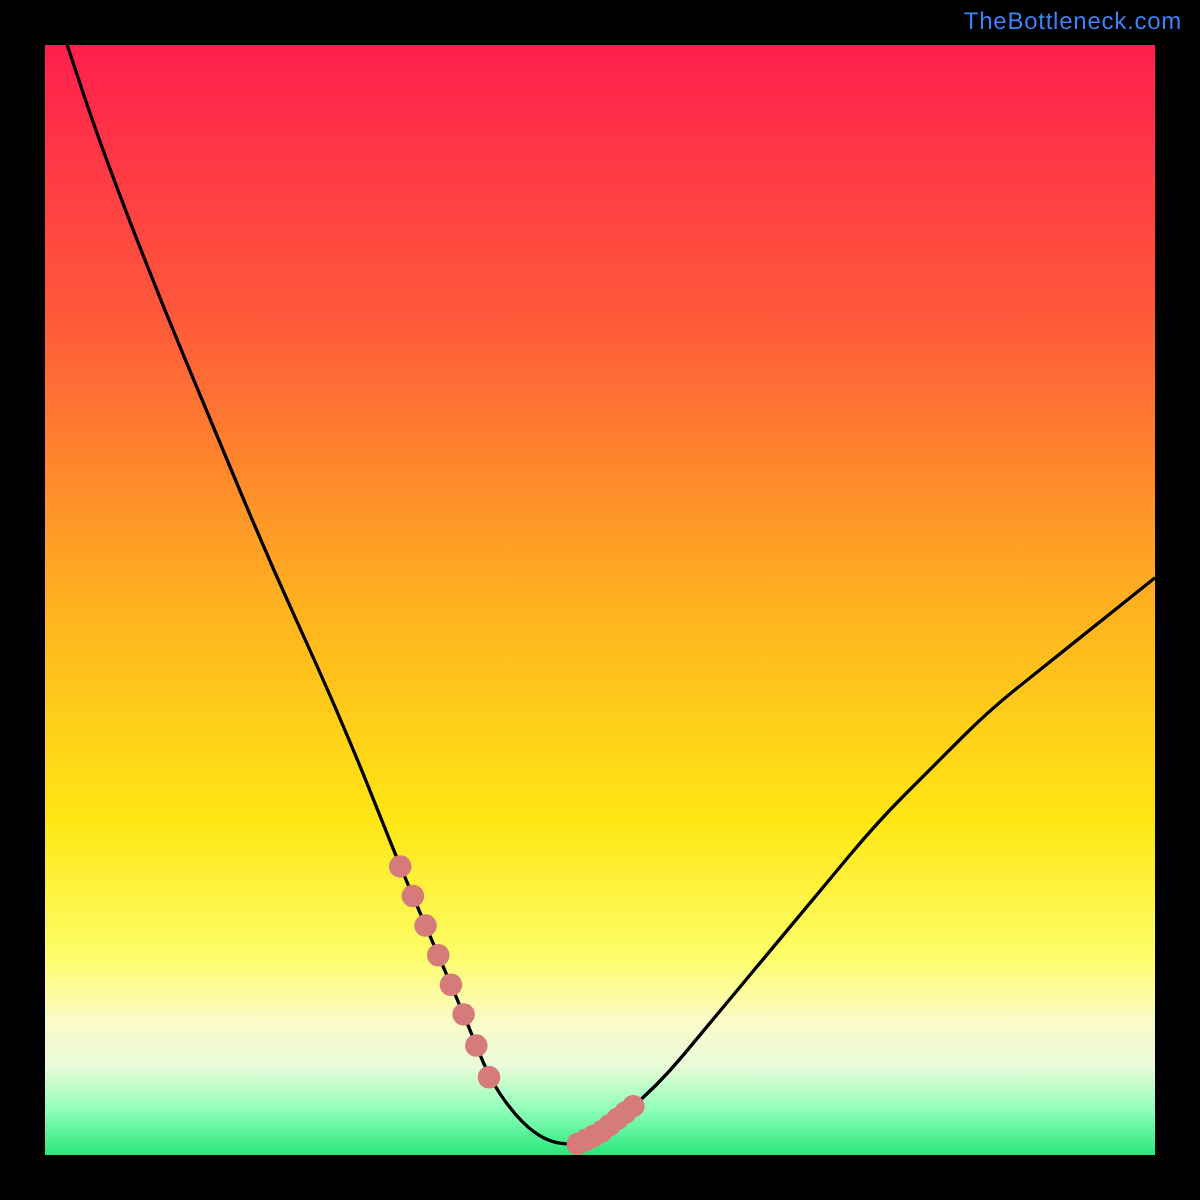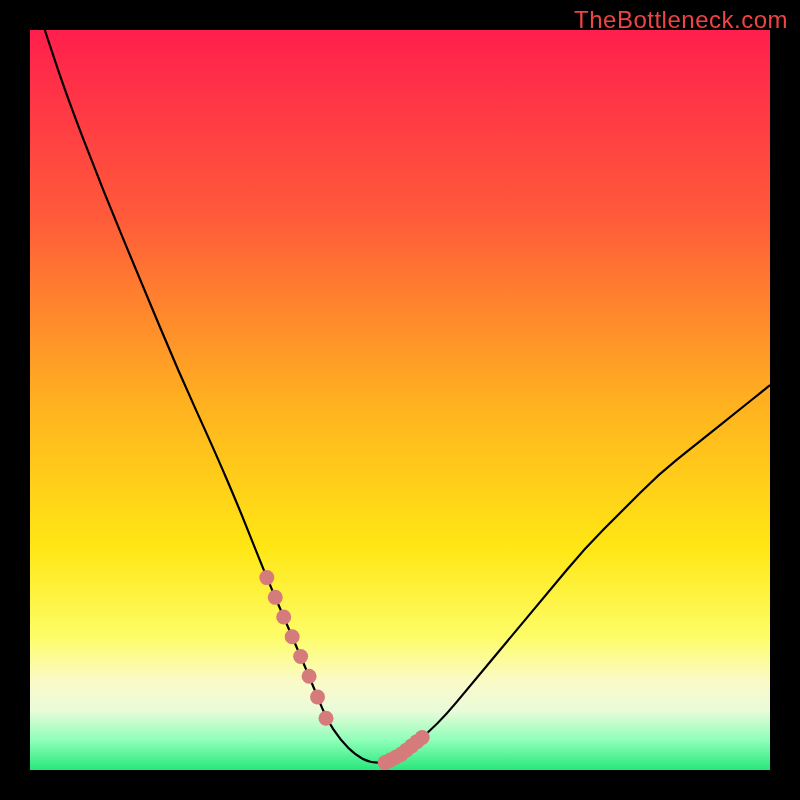--- a/index.html
+++ b/index.html
@@ -7,7 +7,7 @@
   .watermark{
     position:absolute;top:6px;right:12px;
     font-family:Arial,Helvetica,sans-serif;
-    font-size:24px;font-weight:500;color:#ef4444;
+    font-size:16px;font-weight:500;color:#3b82f6;
     letter-spacing:0.5px;
   }
   svg{position:absolute;left:0;top:0;}

